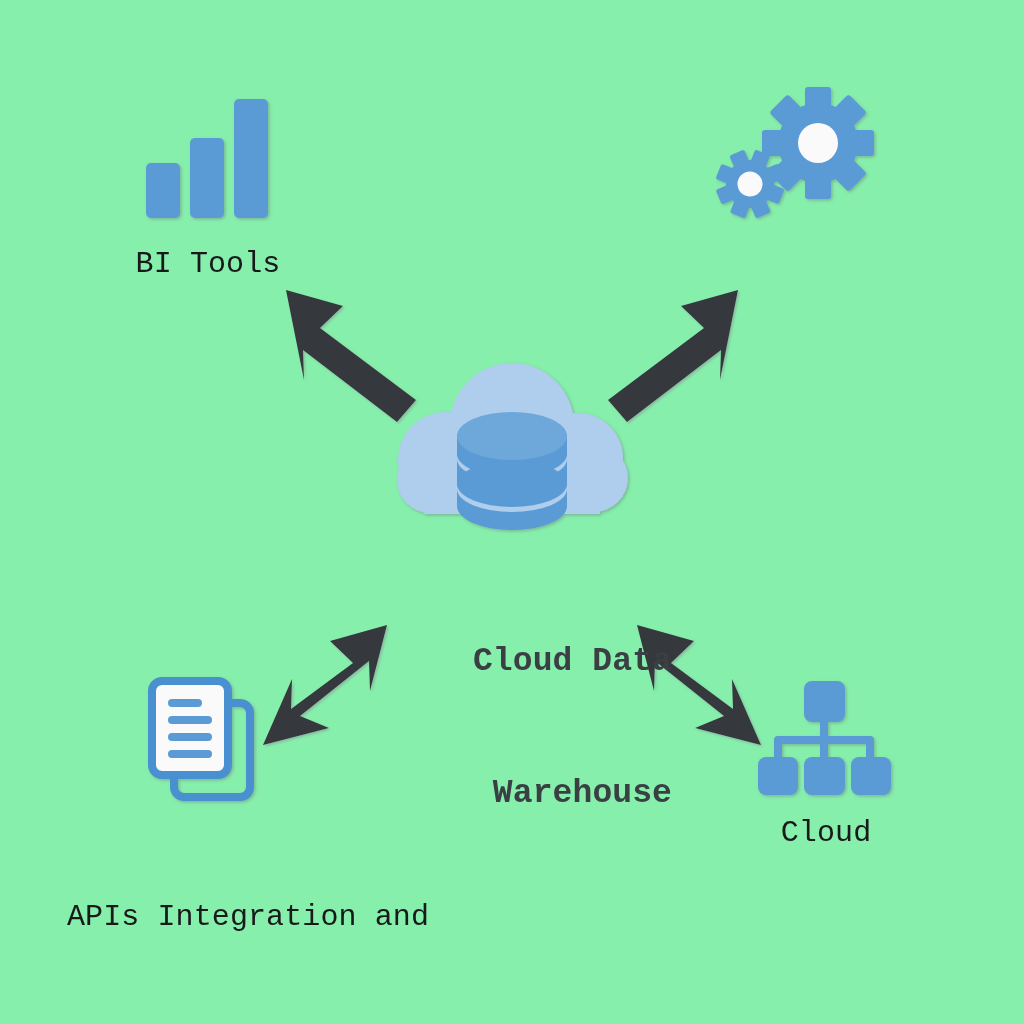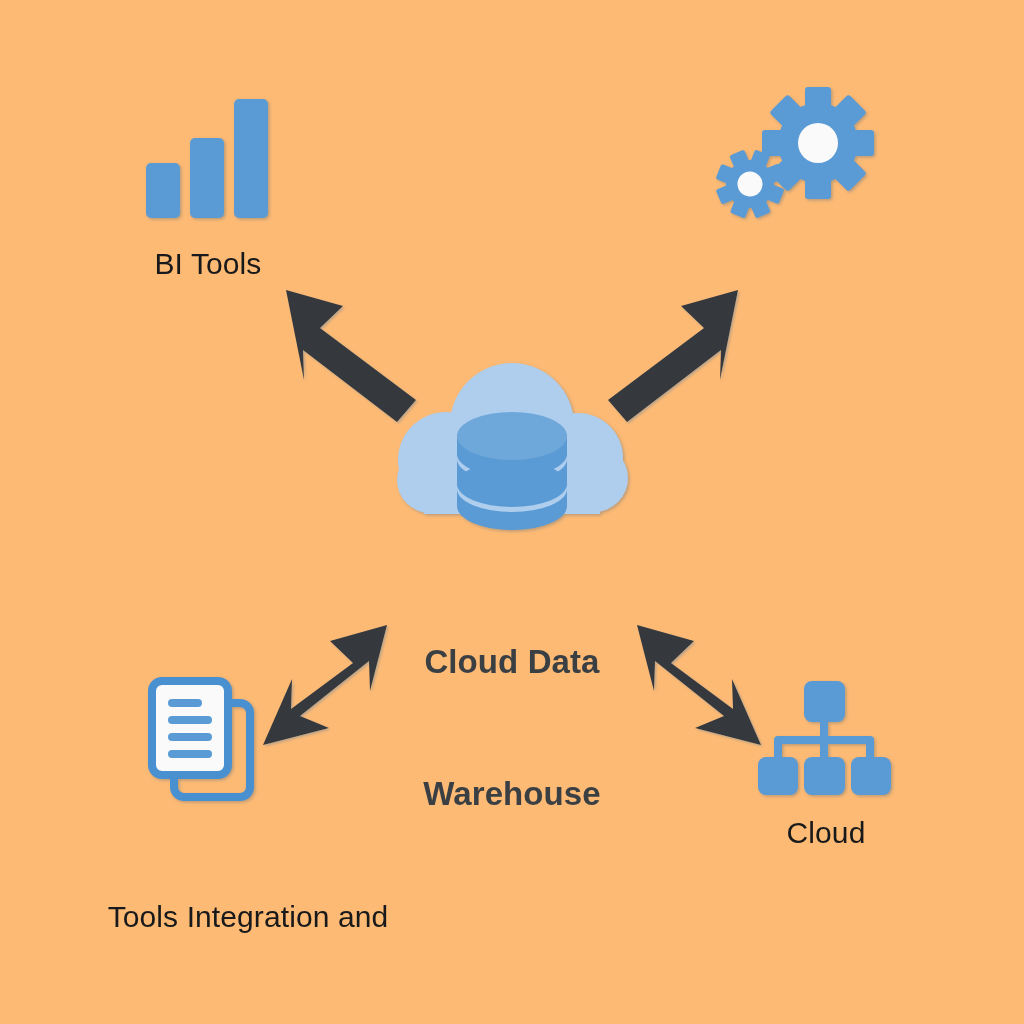--- a/index.html
+++ b/index.html
@@ -11,8 +11,8 @@
     position: relative;
     width: 1024px;
     height: 1024px;
-    background: #fdba74;
-    font-family: Liberation Sans, sans-serif;
+    background: #86efac;
+    font-family: Liberation Mono, monospace;
     overflow: hidden;
   }
   #diagram-svg {

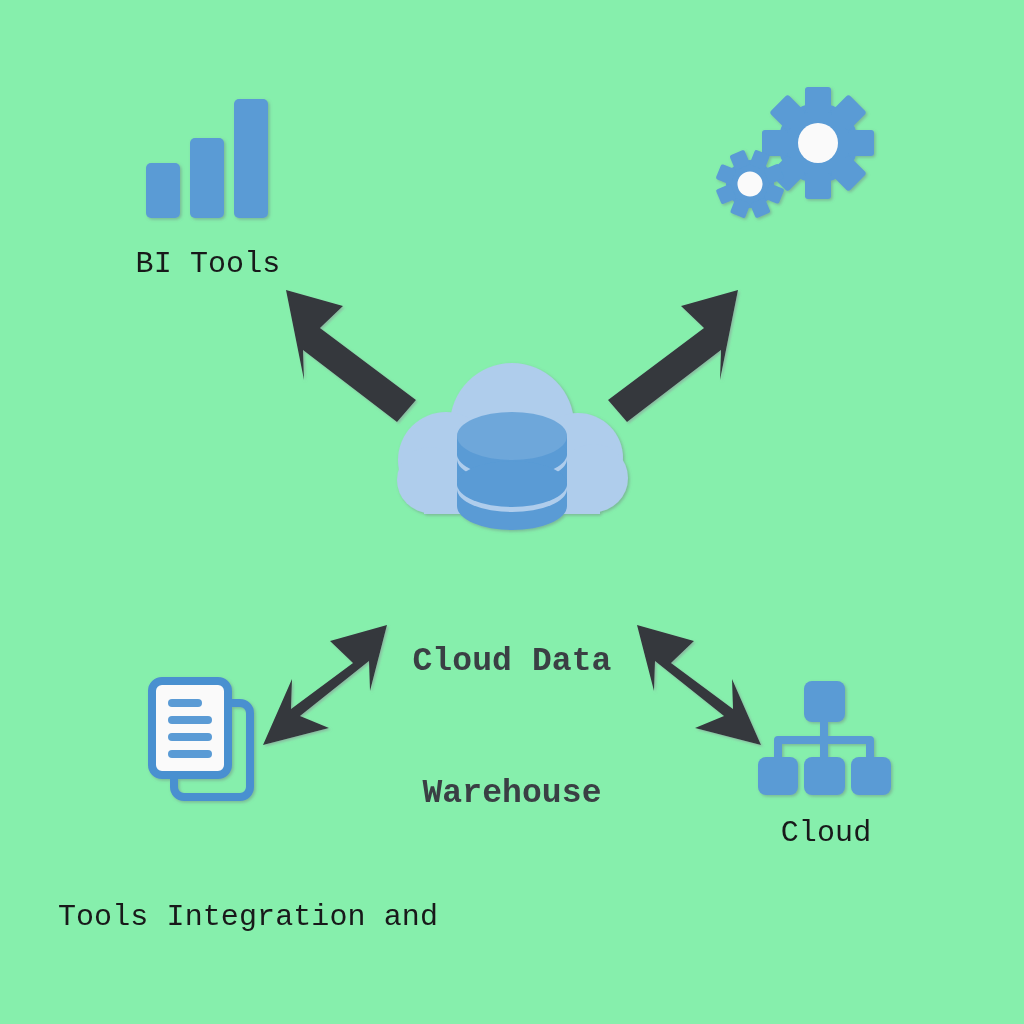--- a/index.html
+++ b/index.html
@@ -34,7 +34,7 @@
   }
   .center-label {
     position: absolute;
-    text-align: center;
+    text-align: right;
     color: #3a3f44;
     font-size: 33px;
     line-height: 44px;

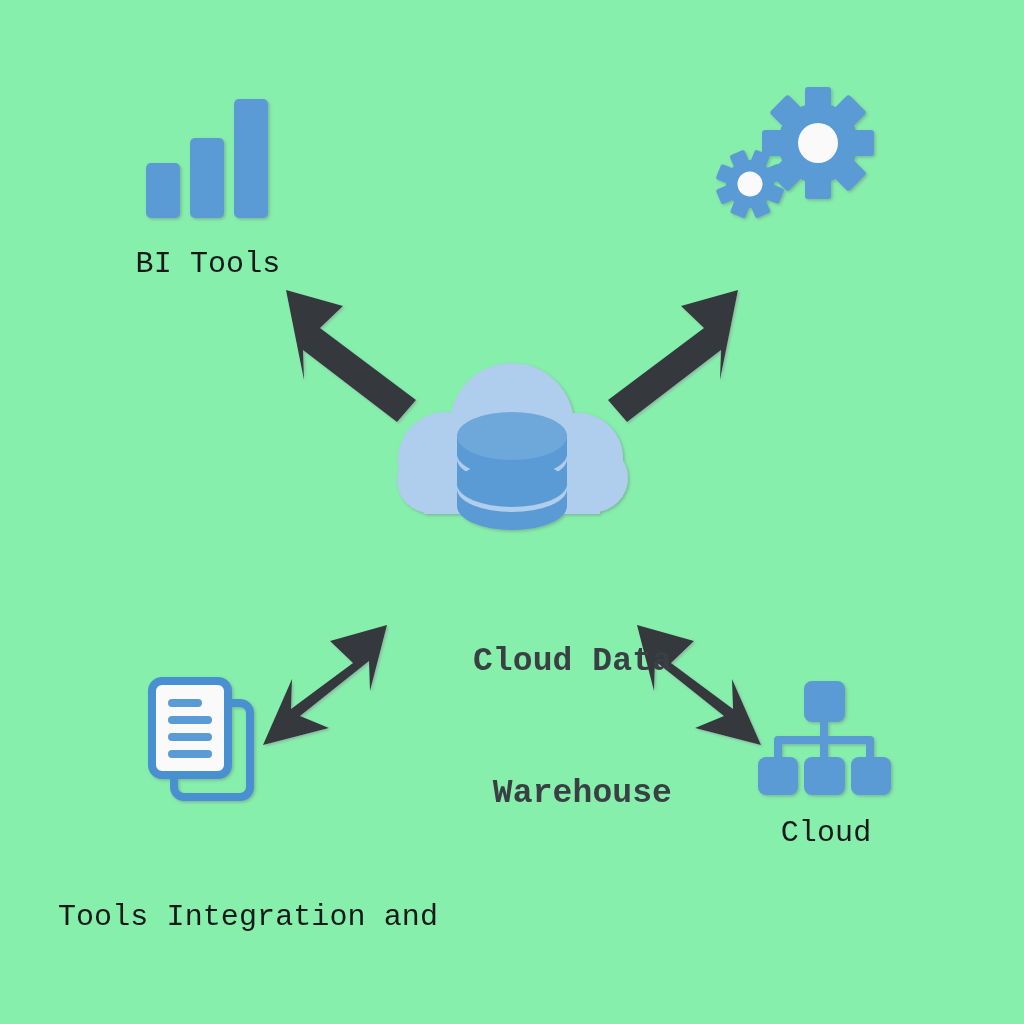--- a/index.html
+++ b/index.html
@@ -213,7 +213,7 @@
 
 
   <div class="node-label" id="label-data-int">
-    <div>Tools Integration and</div>
+    <div>APIs Integration and</div>
     <div>ETL / ELT Frameworks</div>
   </div>
 

